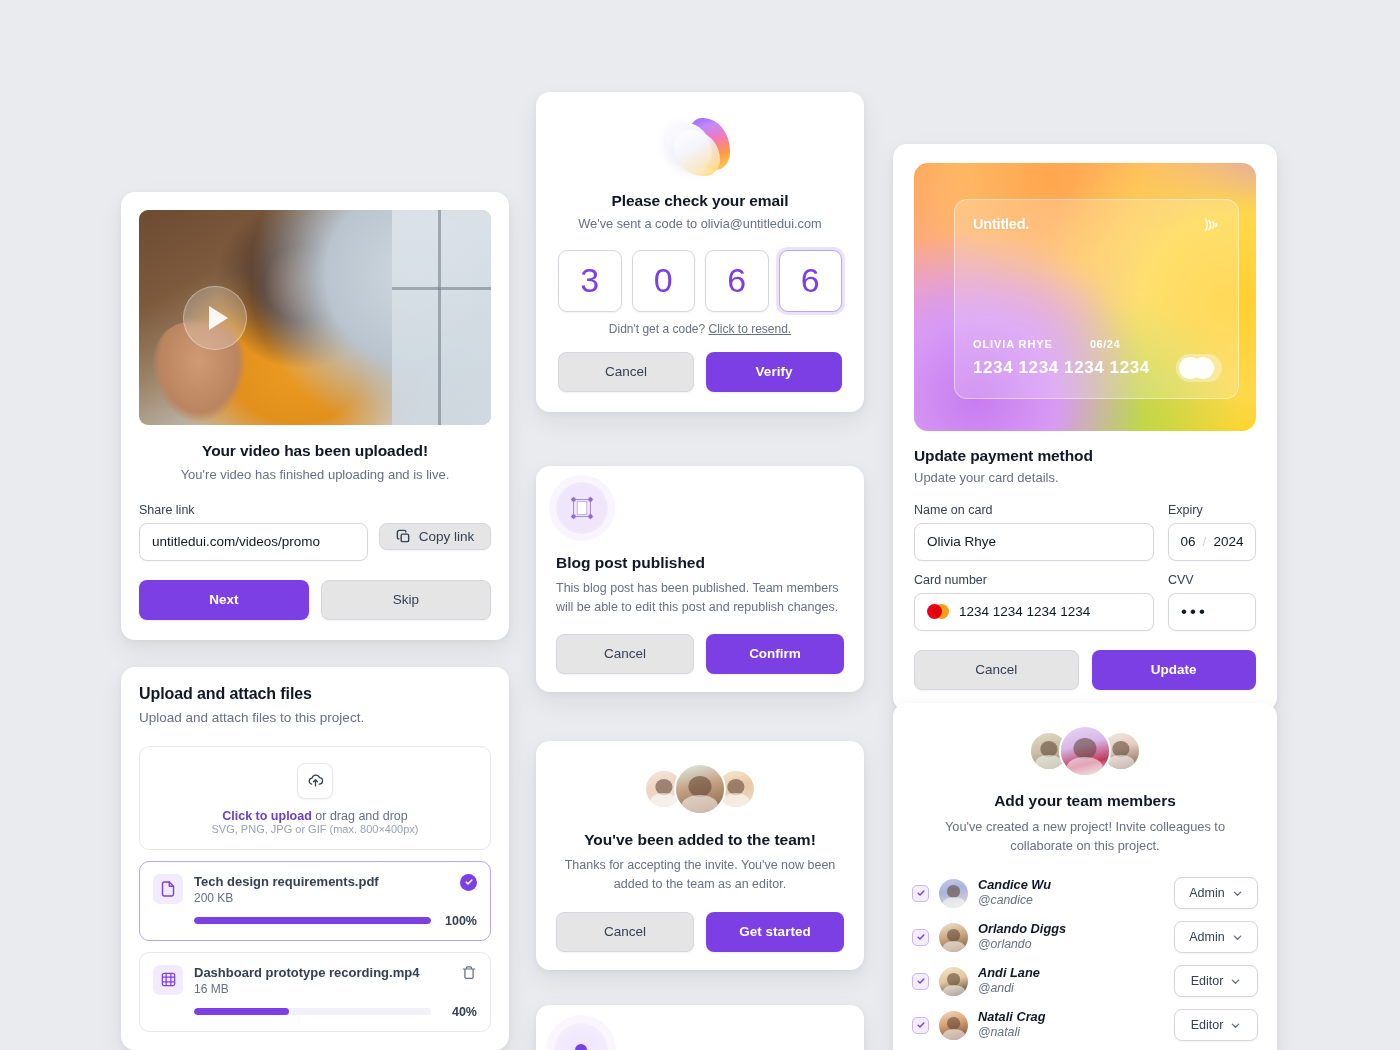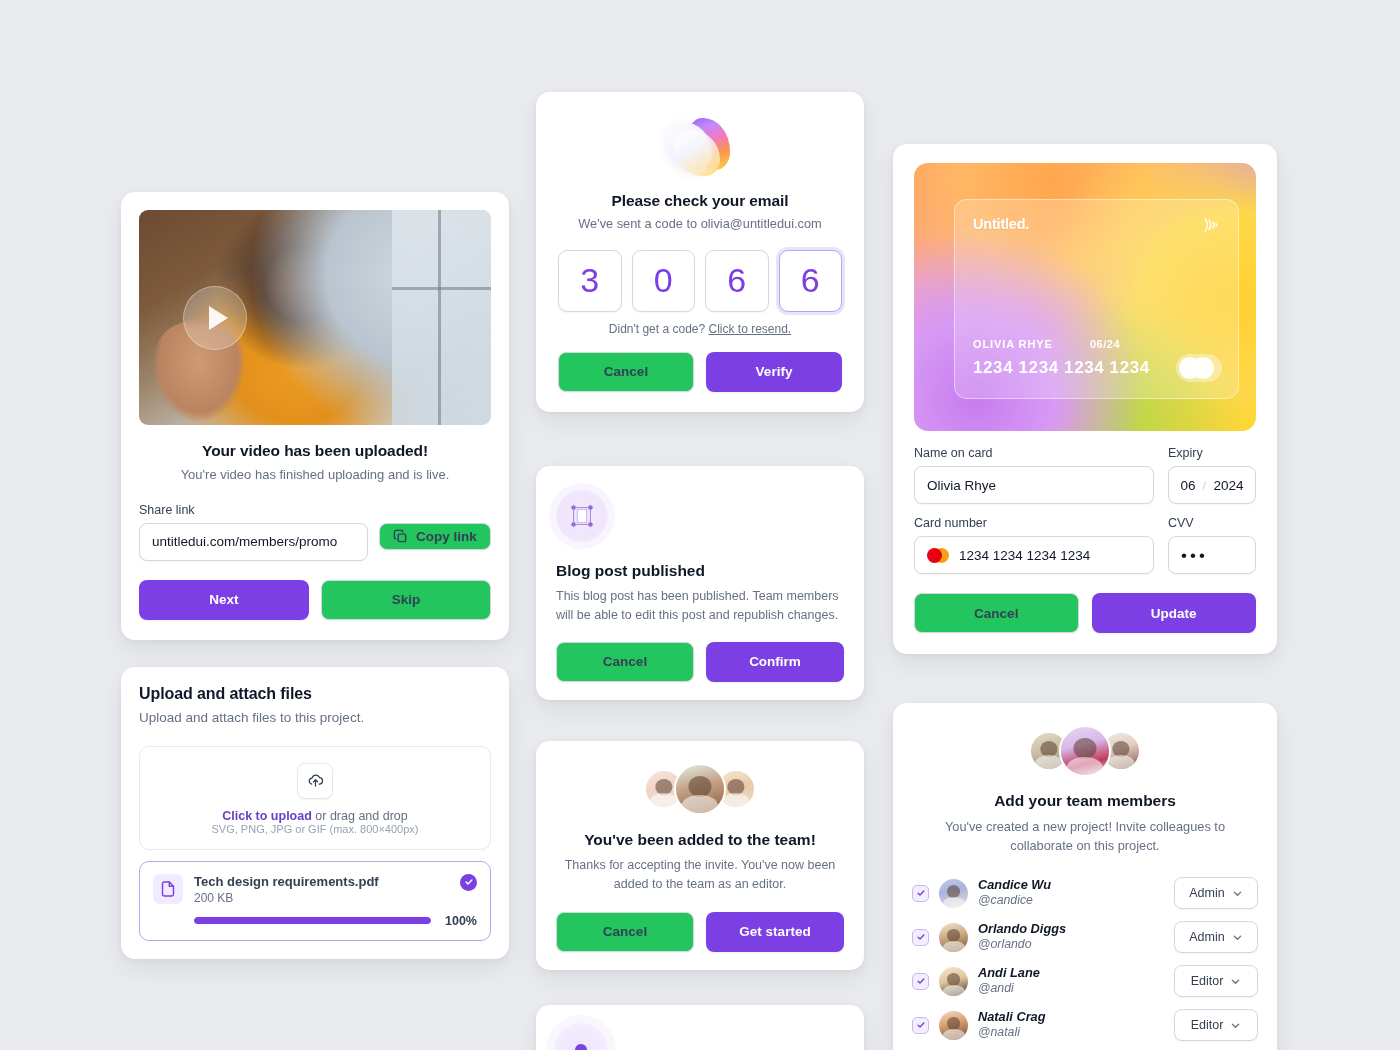--- a/index.html
+++ b/index.html
@@ -29,7 +29,7 @@
     cursor: pointer; user-select: none; border: 1px solid transparent;
     font-family: inherit;
   }
-  .btn-sec { background:#22c55e; border:1px solid #d5d7dd; color:#344054; font-weight:700;
+  .btn-sec { background:#e5e5e5; border:1px solid #d5d7dd; color:#344054; font-weight:400;
              box-shadow: 0 1px 2px rgba(16,24,40,0.05); }
   .btn-pri { background:#7b3fe4; color:#fff; font-weight:600;
              box-shadow: 0 1px 2px rgba(16,24,40,0.08); }

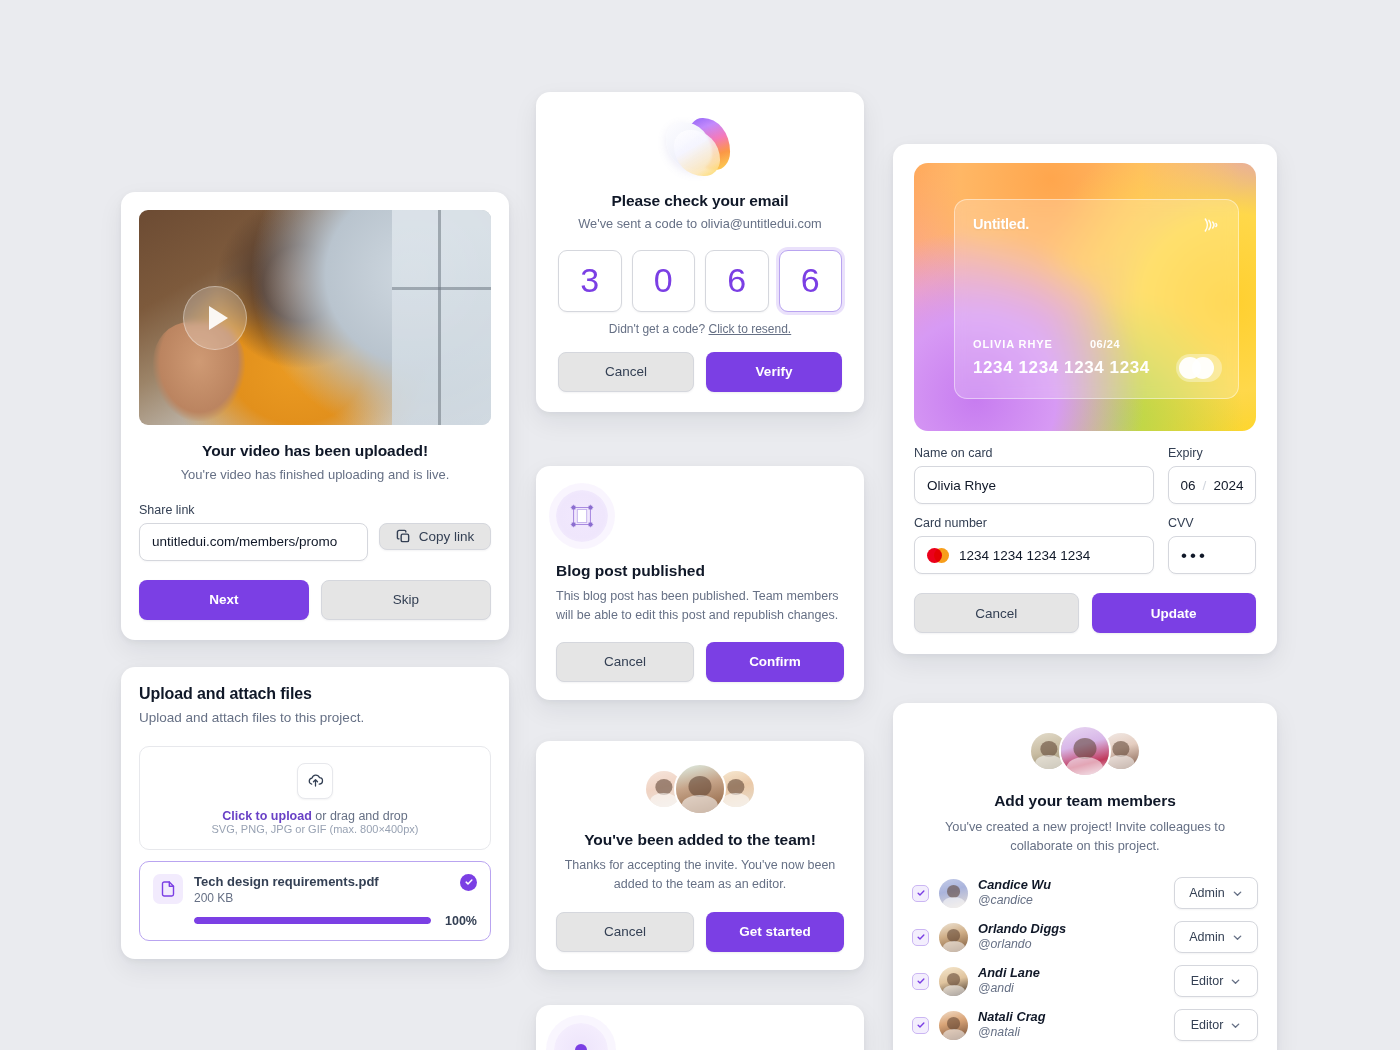--- a/index.html
+++ b/index.html
@@ -491,6 +491,10 @@
       </div>
     </div>
 
+    <div class="pay-head">
+      <div class="title">Update payment method</div>
+      <div class="subtitle">Update your card details.</div>
+    </div>
 
     <div class="pay-grid">
       <div class="wide">

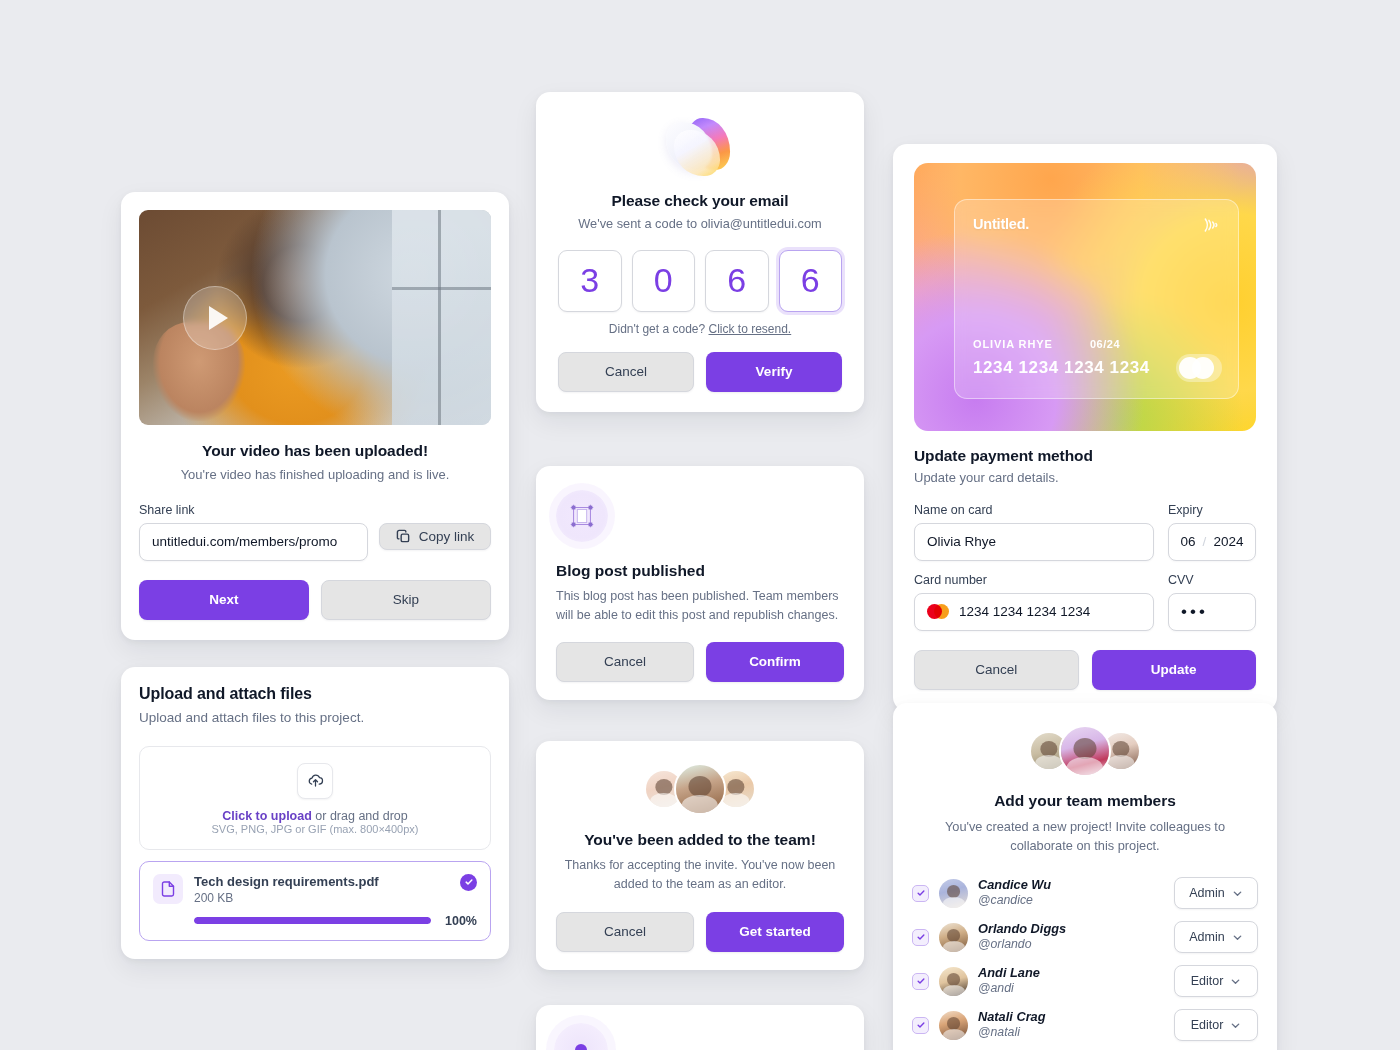--- a/index.html
+++ b/index.html
@@ -318,7 +318,7 @@
       <span class="label">Share link</span>
       <div style="display:flex; gap:11px;">
         <div class="input" style="flex:1;">
-          <span>untitledui.com/members/promo</span>
+          <span>untitledui.com/videos/promo</span>
         </div>
         <div class="btn btn-sec" style="width:112px; gap:8px;">
           <span>

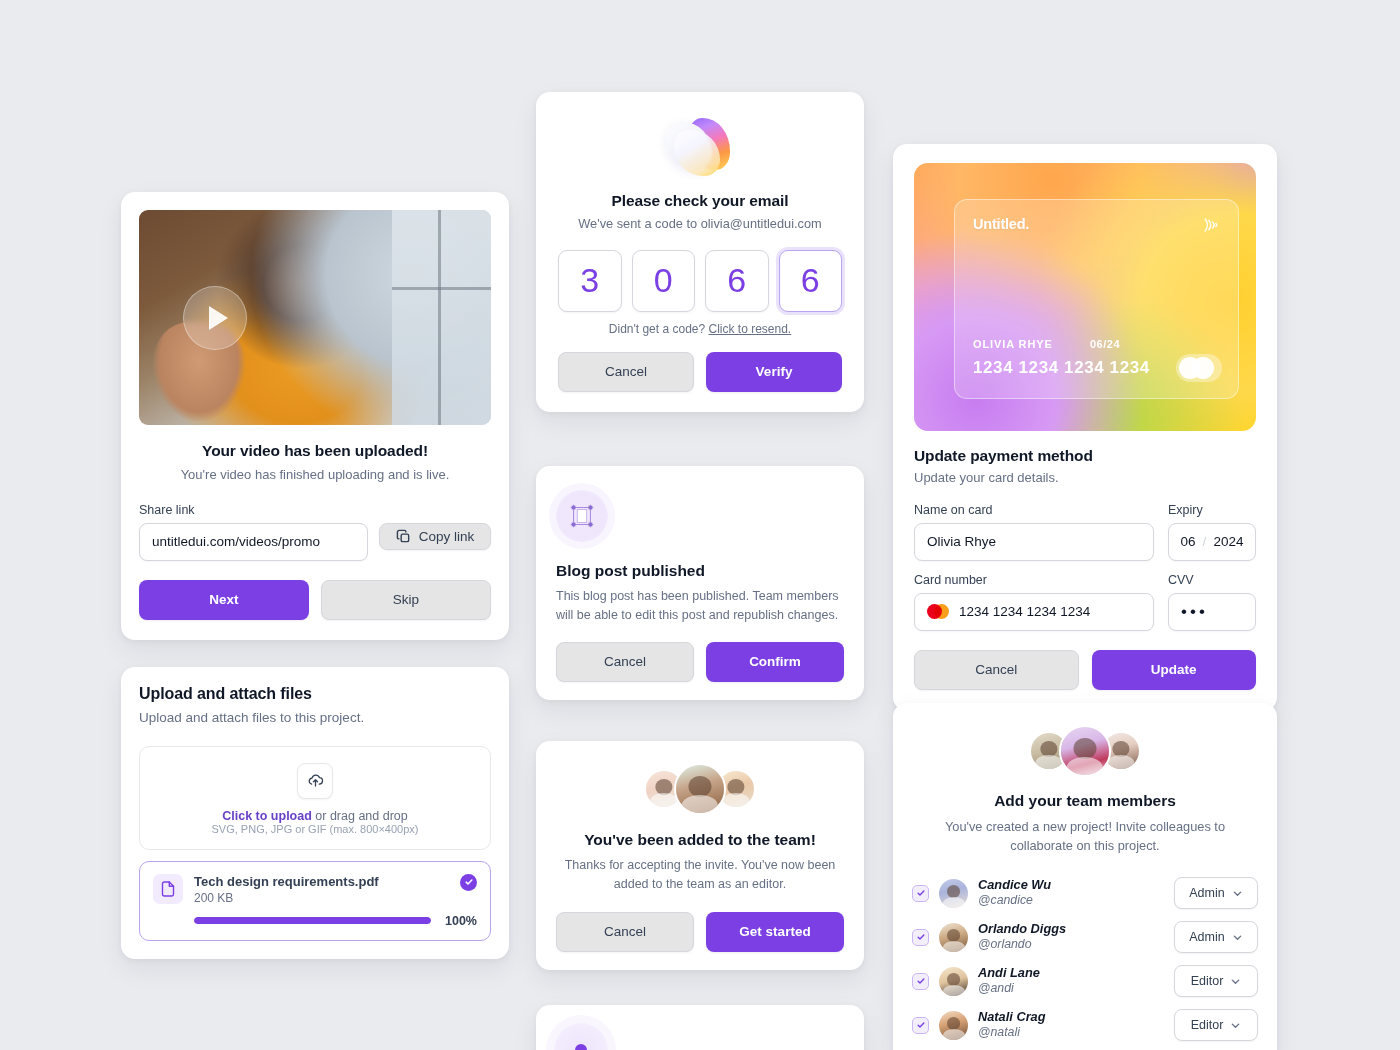--- a/index.html
+++ b/index.html
@@ -161,7 +161,7 @@
   .otp-btns .btn { flex:1; height:40px; }
 
   
-  #card-blog { left:536px; top:466px; width:328px; padding:24px 20px 18px; }
+  #card-blog { left:536px; top:466px; width:328px; padding:16px 20px 18px; }
   .circ-icon {
     width:52px; height:52px; border-radius:50%;
     background: radial-gradient(circle at 50% 50%, #f1e8fd 0%, #efe6fc 60%, #f6f1fe 100%);

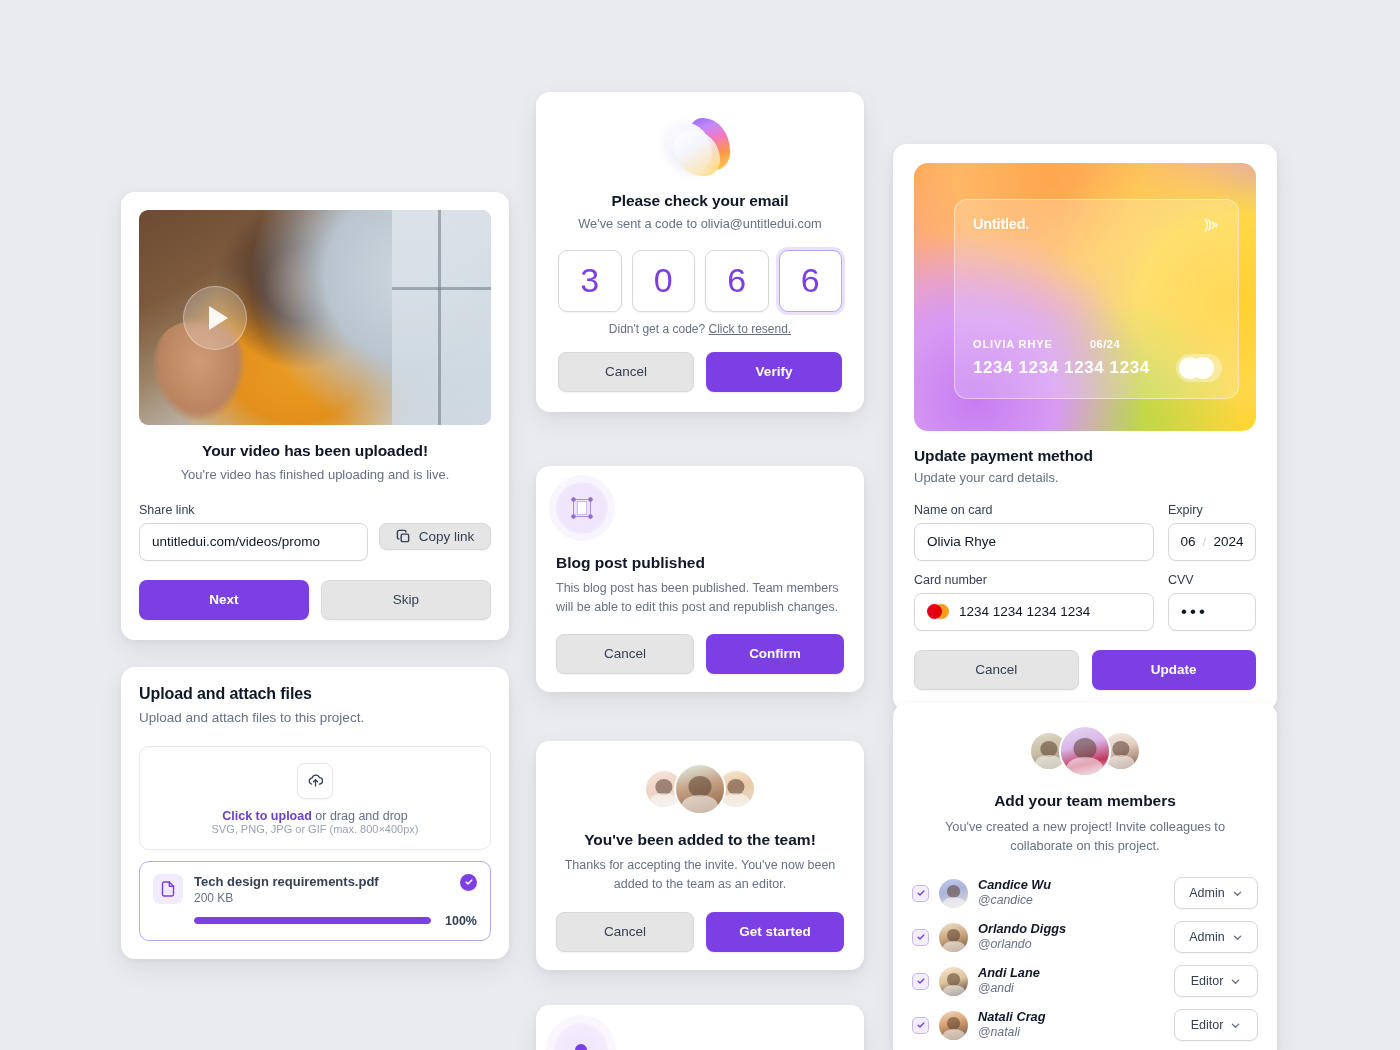--- a/index.html
+++ b/index.html
@@ -385,6 +385,29 @@
       </div>
     </div>
 
+    <div class="file-row">
+      <div class="f-ico">
+        <svg width="15" height="15" viewBox="0 0 16 16" fill="none" stroke="#7b3fe4" stroke-width="1.3">
+          <rect x="1.4" y="1.4" width="13.2" height="13.2" rx="2"></rect>
+          <path d="M1.4 5.5h13.2M1.4 10.5h13.2M5.5 1.4v13.2M10.5 1.4v13.2"></path>
+        </svg>
+      </div>
+      <div class="f-body">
+        <div class="f-name">Dashboard prototype recording.mp4</div>
+        <div class="f-size">16 MB</div>
+        <div class="f-prog">
+          <div class="bar">
+              <span style="width:40%"></span>
+            </div>
+          <div class="pct">40%</div>
+        </div>
+      </div>
+      <div class="f-act">
+        <svg width="16" height="16" viewBox="0 0 18 18" fill="none" stroke="#667085" stroke-width="1.4" stroke-linecap="round" stroke-linejoin="round">
+          <path d="M2.6 4.5h12.8M6.2 4.5V3.2A1.2 1.2 0 0 1 7.4 2h3.2a1.2 1.2 0 0 1 1.2 1.2v1.3M13.6 4.5v9.3A1.5 1.5 0 0 1 12.1 15H5.9a1.5 1.5 0 0 1-1.5-1.2V4.5"></path>
+        </svg>
+      </div>
+    </div>
   </div>
 
   <div class="card" id="card-otp">

